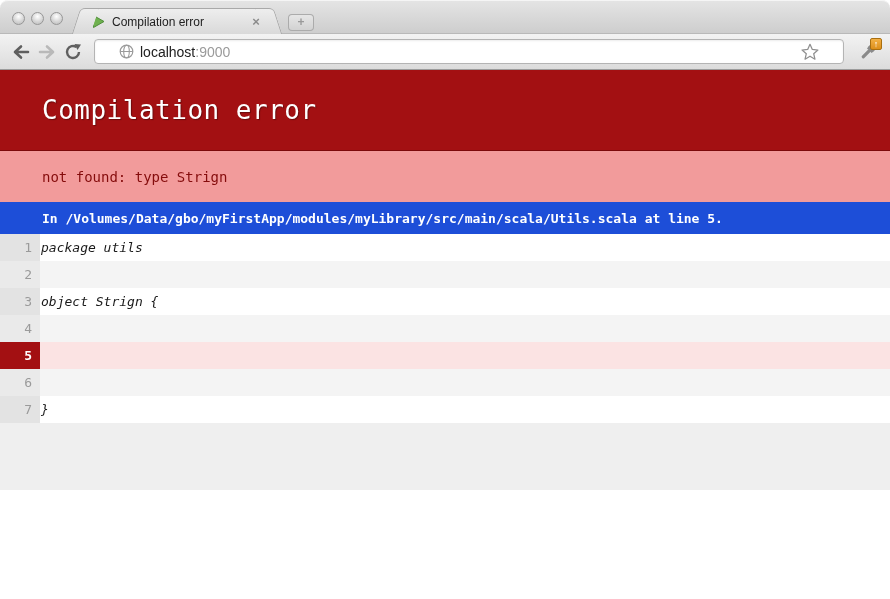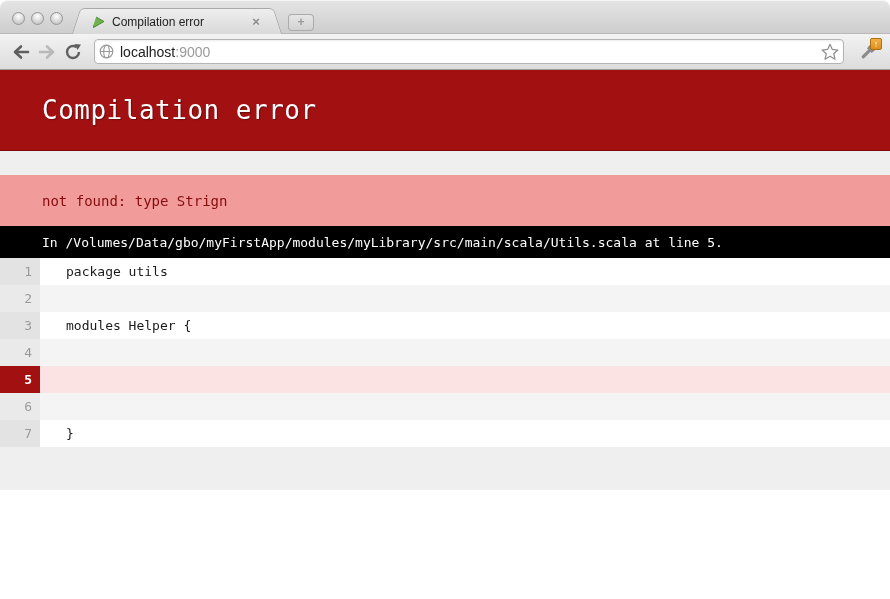--- a/index.html
+++ b/index.html
@@ -74,7 +74,7 @@
     flex: 1 1 auto; height: 25px; margin: 0 10px 0 8px;
     background: #fff; border: 1px solid #b4b4b4; border-radius: 4px;
     box-shadow: inset 0 1px 2px rgba(0,0,0,0.08);
-    display: flex; align-items: center; padding: 0 2px; justify-content: center;
+    display: flex; align-items: center; padding: 0 22px; justify-content: center;
   }
   .urlbar .globe { margin: 0 6px 0 2px; flex: 0 0 auto; }
   .url-text { font-size: 14px; color: #202020; flex: 1 1 auto; white-space: nowrap; }

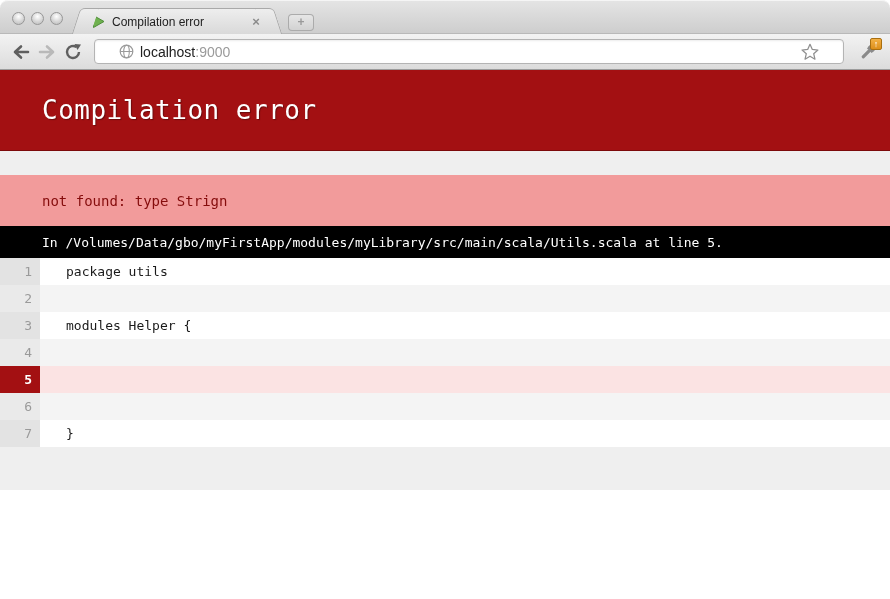--- a/index.html
+++ b/index.html
@@ -101,7 +101,7 @@
   .error-detail {
     height: 51px; background: #F29B9B; color: #850C0C;
     display: flex; align-items: center;
-    padding-left: 42px; font-size: 14px; margin-top: 24px;
+    padding-left: 42px; font-size: 14px;
   }
   .error-location {
     height: 32px; background: #000000; color: #fff;

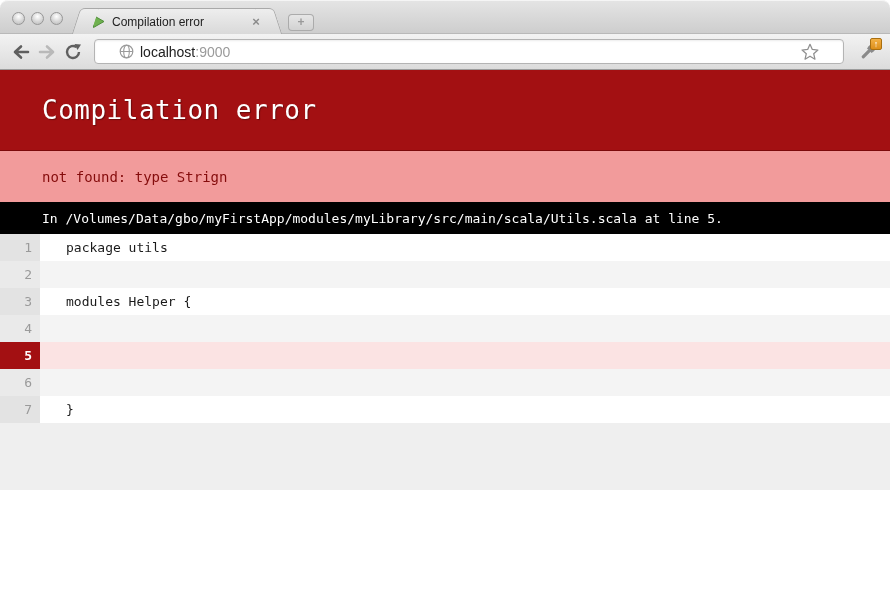--- a/index.html
+++ b/index.html
@@ -104,9 +104,9 @@
     padding-left: 42px; font-size: 14px;
   }
   .error-location {
-    height: 32px; background: #000000; color: #fff;
-    display: flex; align-items: center;
-    padding-left: 42px; font-size: 13px; font-weight: normal;
+    height: 32px; background: #1d4ed8; color: #fff;
+    display: flex; align-items: center;
+    padding-left: 42px; font-size: 13px; font-weight: bold;
   }
 
   .source { font-size: 13px; }

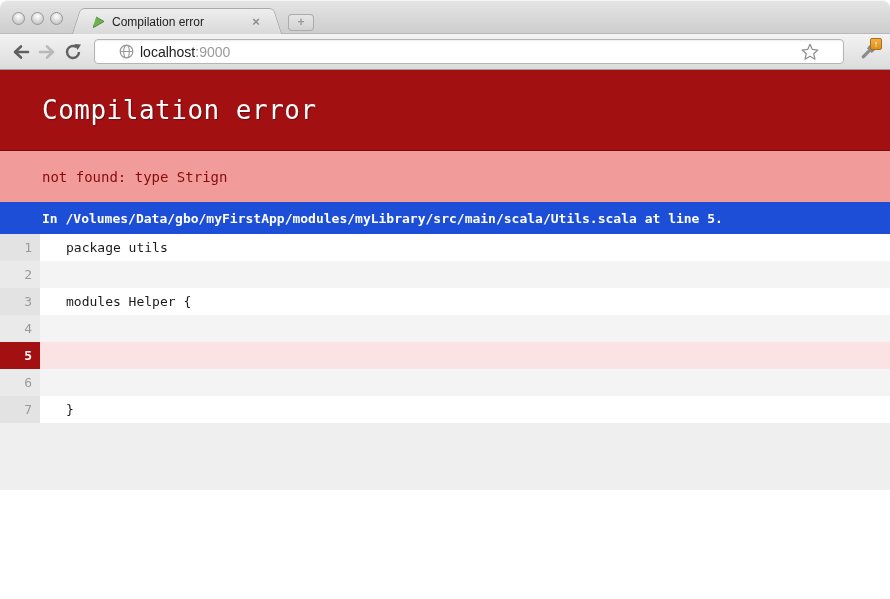--- a/index.html
+++ b/index.html
@@ -116,7 +116,7 @@
     display: flex; align-items: center; justify-content: flex-end;
     padding-right: 8px; color: #9a9a9a;
   }
-  .line-code { white-space: pre; padding-left: 26px; color: #1a1a1a; }
+  .line-code { white-space: pre; padding-left: 1px; color: #1a1a1a; font-style: italic; }
   .src-row.odd  { background: #ffffff; }
   .src-row.odd .line-no  { background: #e3e3e3; }
   .src-row.even { background: #f4f4f4; }

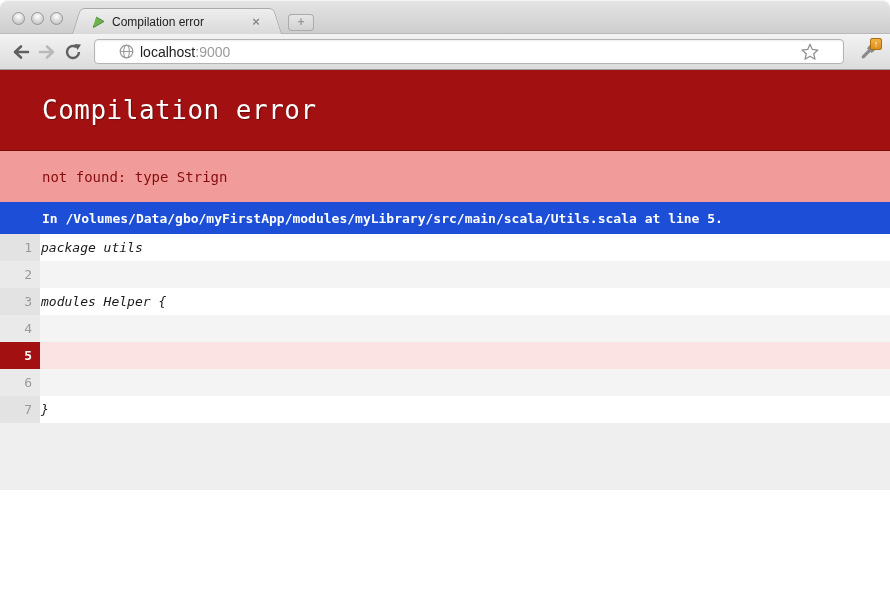--- a/index.html
+++ b/index.html
@@ -211,7 +211,7 @@
         </div>
         <div class="src-row odd">
           <span class="line-no">3</span>
-          <span class="line-code">modules Helper {</span>
+          <span class="line-code">object Strign {</span>
         </div>
         <div class="src-row even">
           <span class="line-no">4</span>

